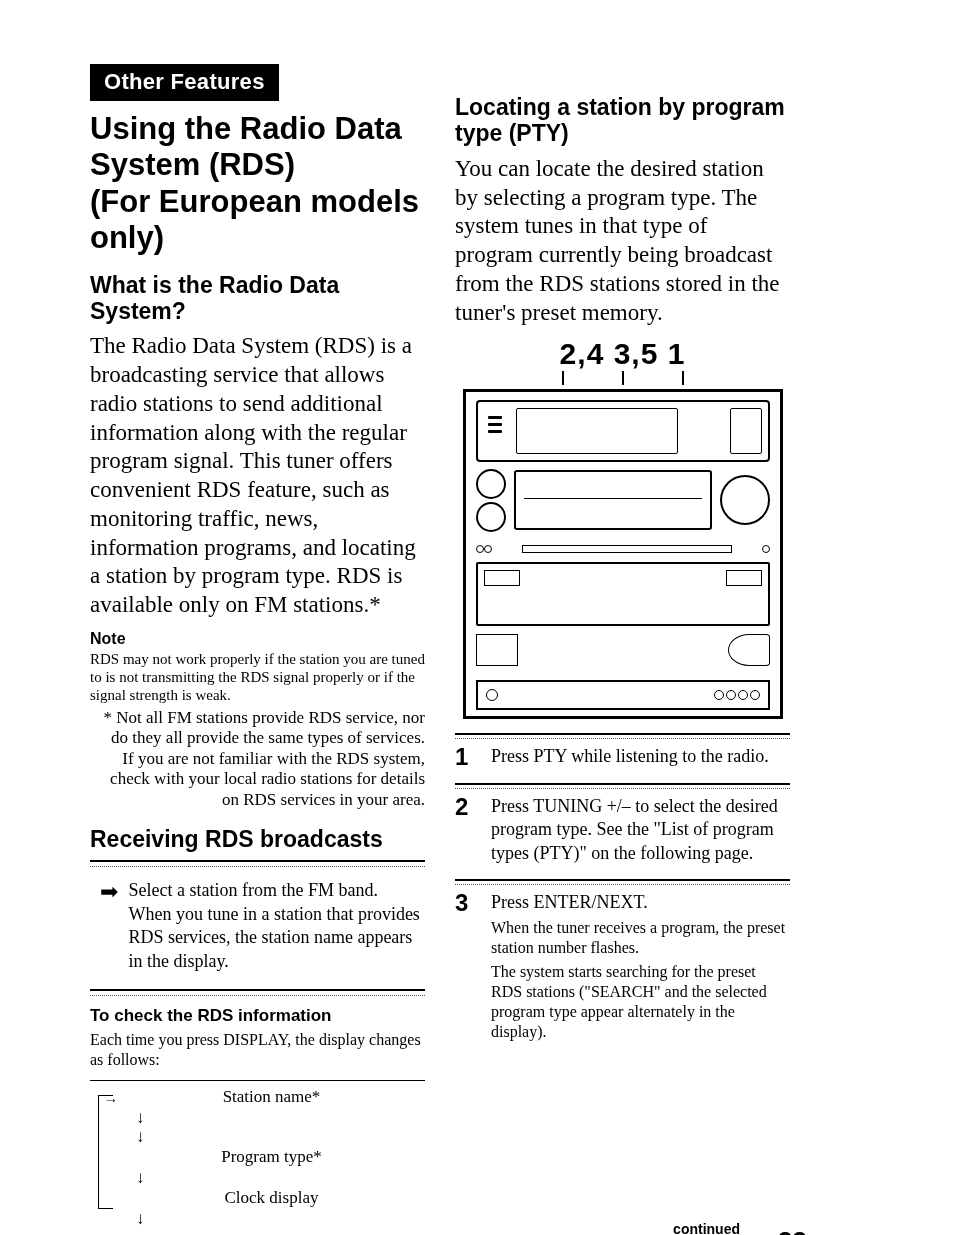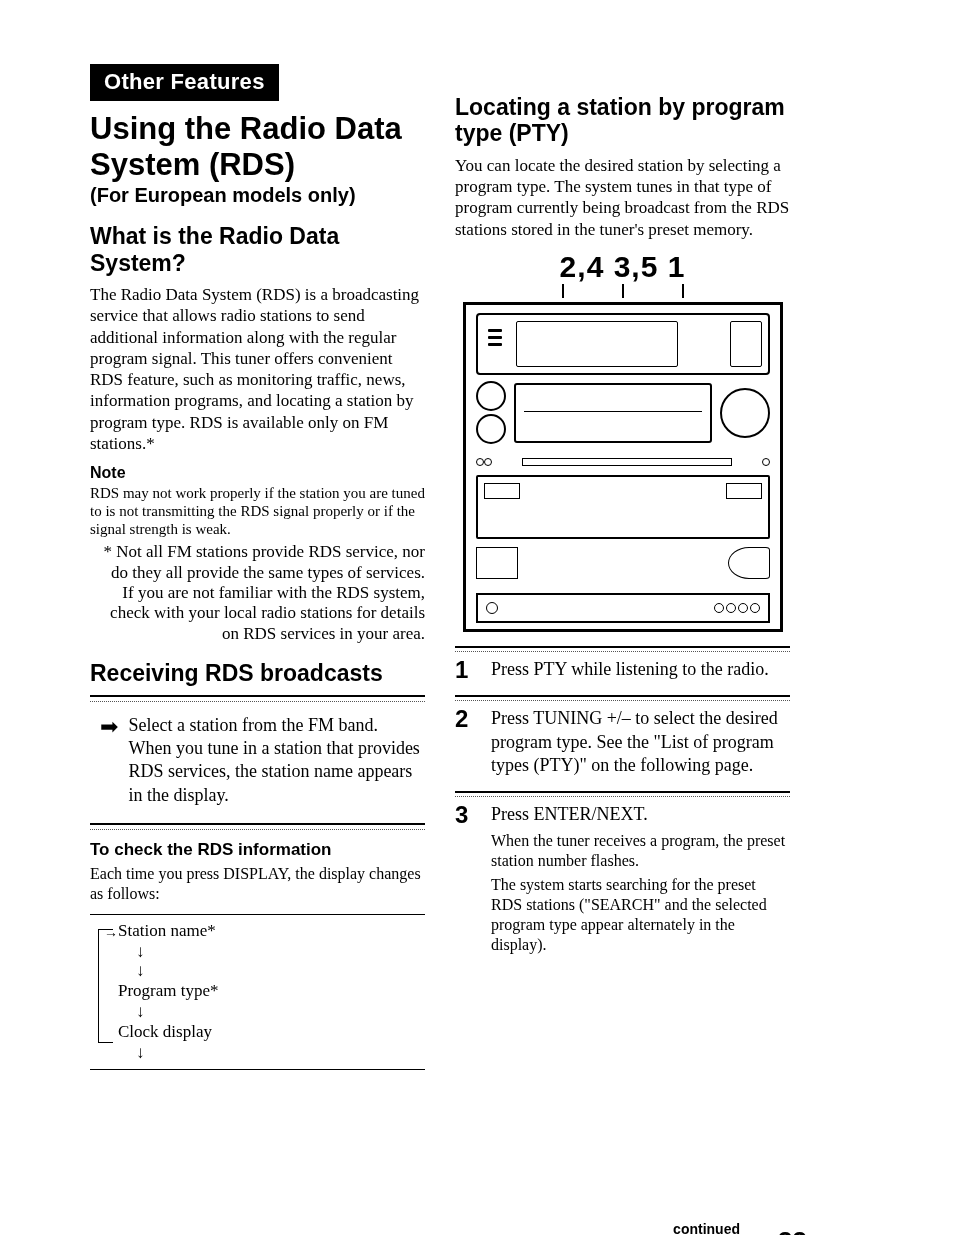--- a/index.html
+++ b/index.html
@@ -59,7 +59,7 @@
     line-height: 1.15;
   }
   p.body {
-    font-size: 17px;
+    font-size: 23px;
     line-height: 1.25;
     margin: 0 0 10px 0;
   }

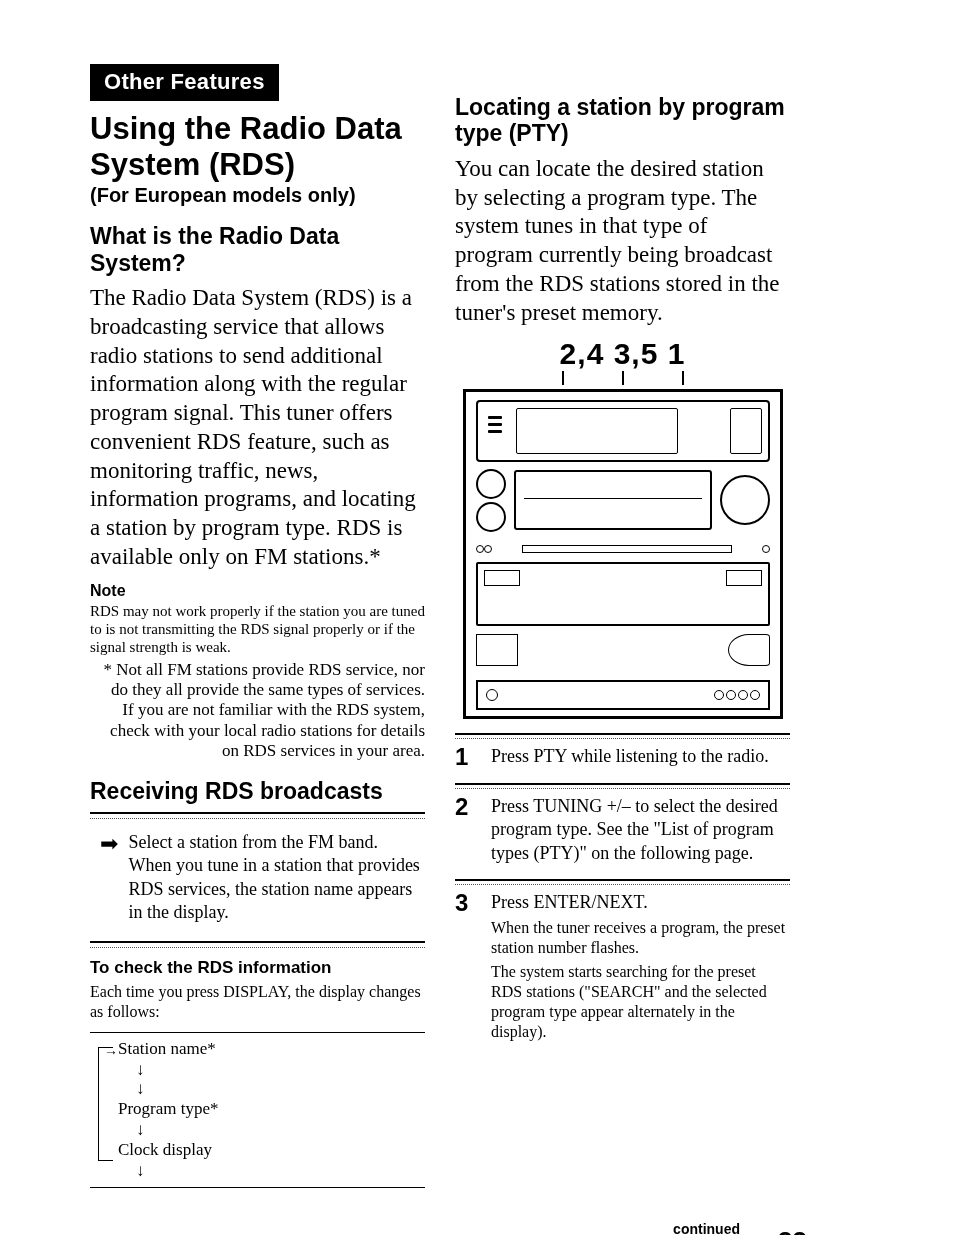--- a/index.html
+++ b/index.html
@@ -47,7 +47,7 @@
   .subtitle {
     font-family: Arial, Helvetica, sans-serif;
     font-weight: 900;
-    font-size: 20px;
+    font-size: 31px;
     margin: 2px 0 10px 0;
     line-height: 1.15;
   }

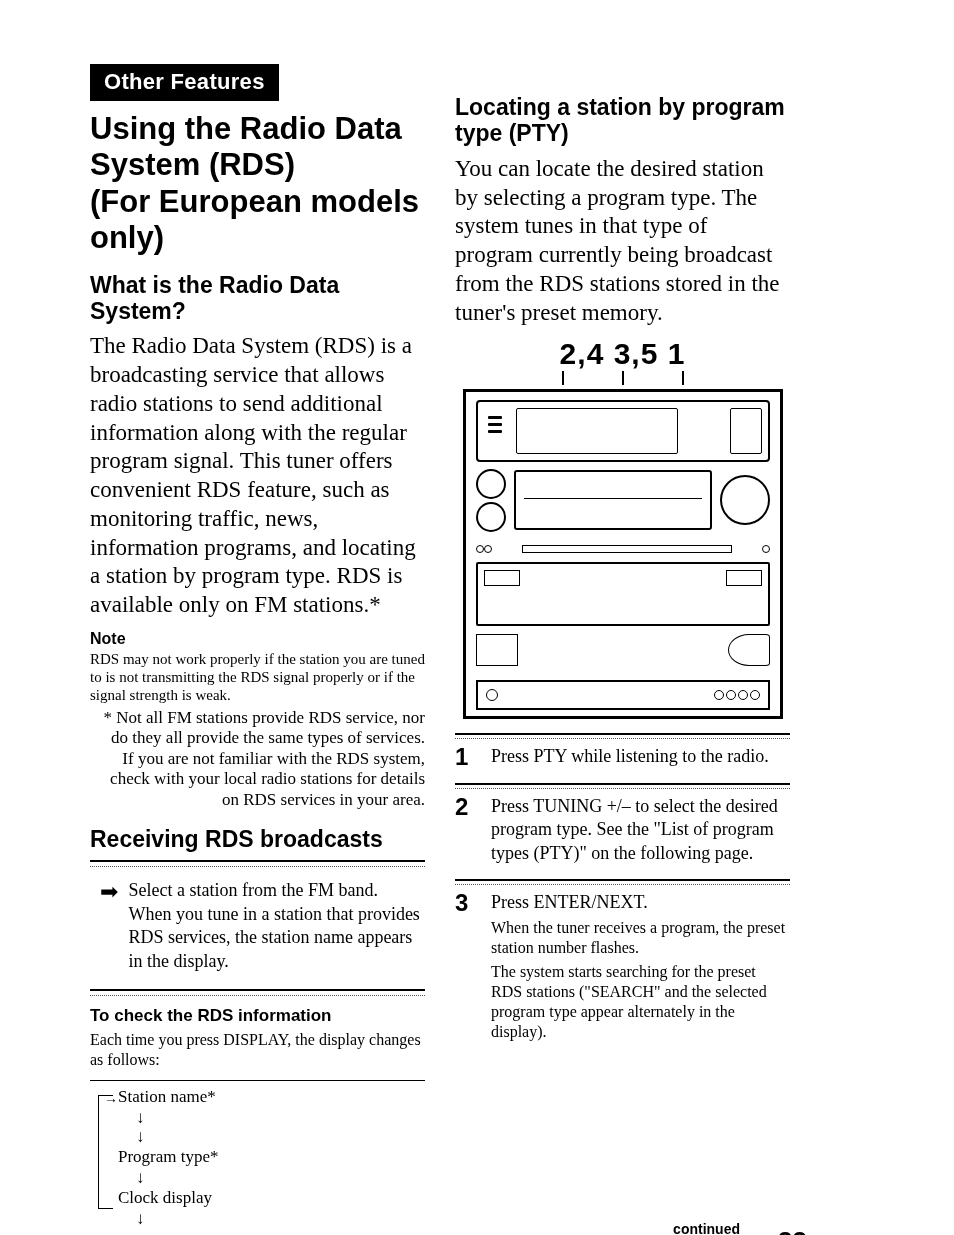--- a/index.html
+++ b/index.html
@@ -146,6 +146,7 @@
   }
   .cycle-item {
     margin: 0 0 2px 0;
+    text-align: center;
   }
   .down-arrow {
     margin: 0 0 2px 18px;

